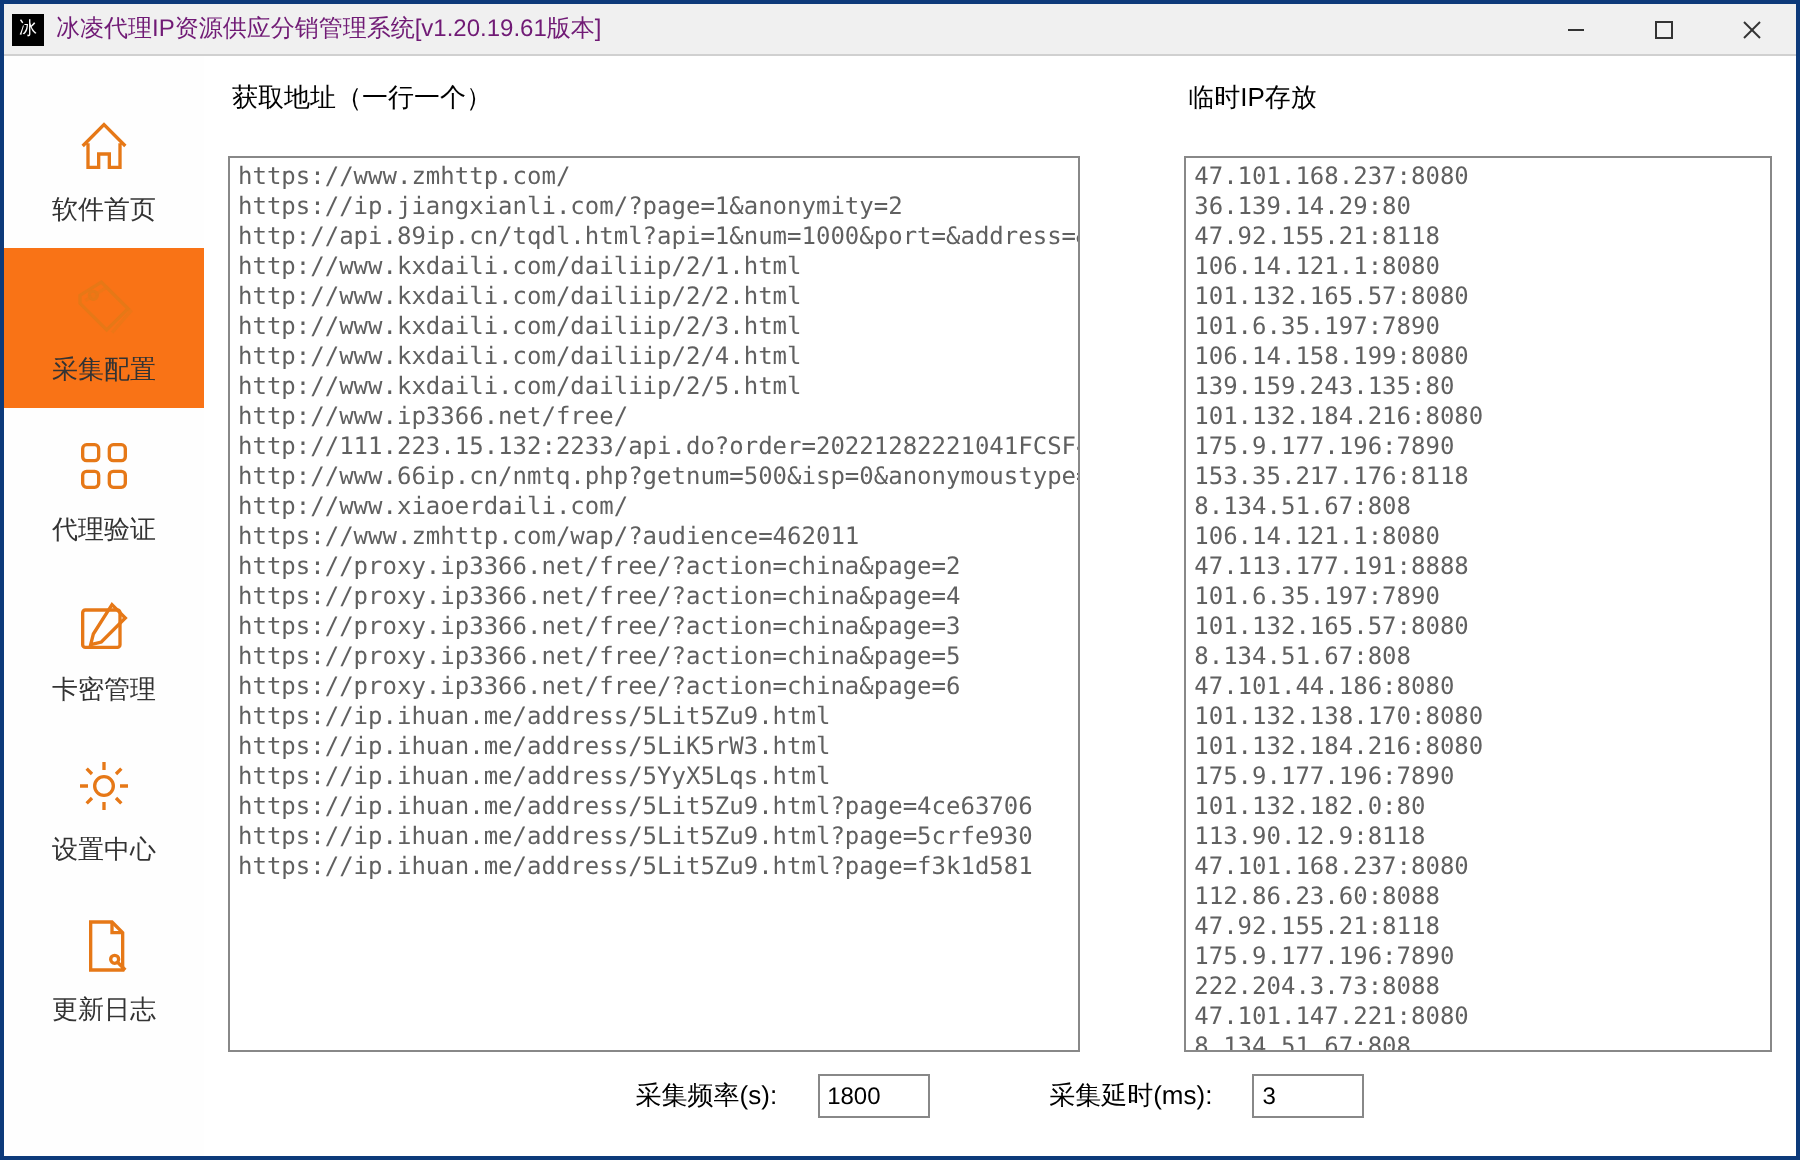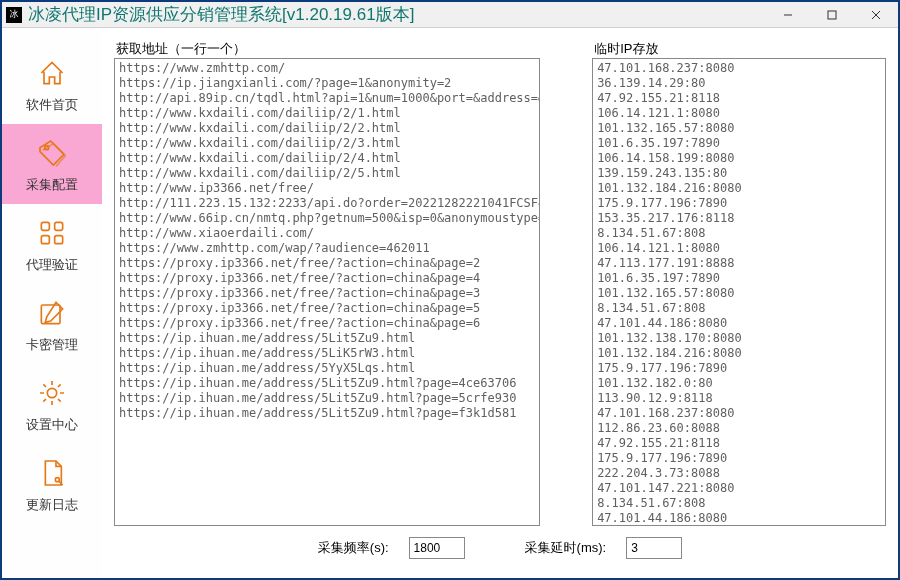--- a/index.html
+++ b/index.html
@@ -32,7 +32,7 @@
       color: #fff;
       font-size: 9px;
     }
-    .titlebar .title { flex: 1; font-size: 17px; color: #0f766e; }
+    .titlebar .title { flex: 1; font-size: 12px; color: #701a75; }
     .winbtn {
       width: 44px; height: 26px;
       display: flex; align-items: center; justify-content: center;

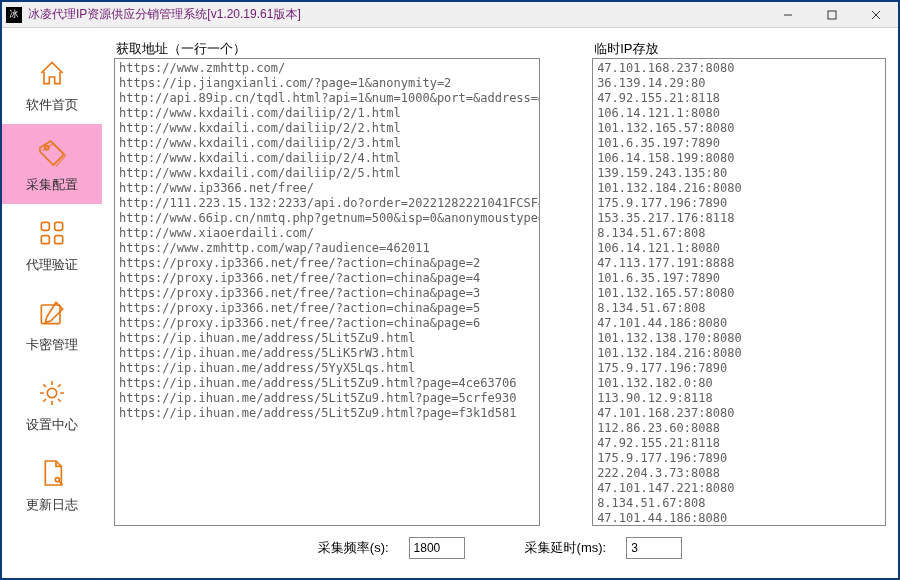--- a/index.html
+++ b/index.html
@@ -94,7 +94,7 @@
     .panel-label {
       font-size: 13px;
       color: #000;
-      margin-bottom: 0;
+      margin-bottom: 20px;
       padding-left: 2px;
     }
     .textarea {

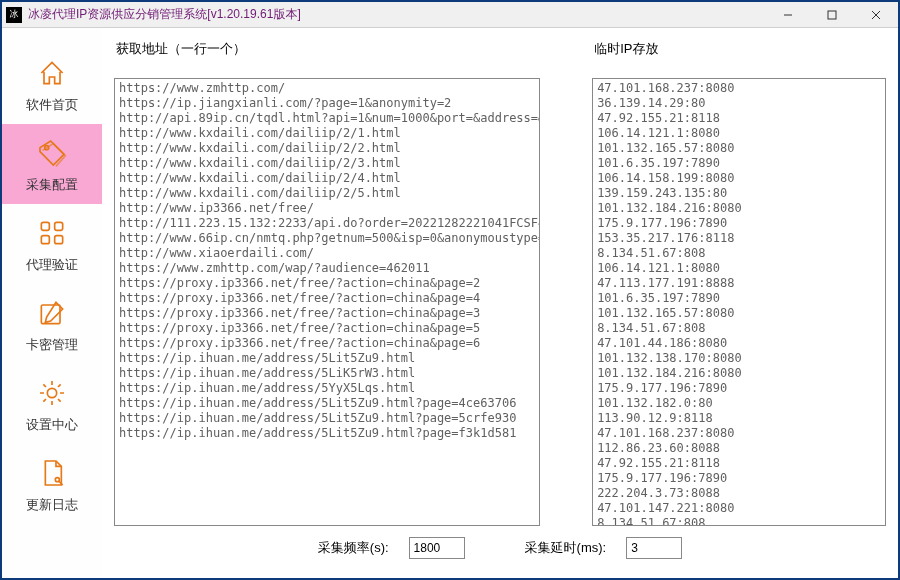--- a/index.html
+++ b/index.html
@@ -62,7 +62,7 @@
       gap: 6px;
     }
     .nav-item.active {
-      background: #f9a8d4;
+      background: #f97316;
       justify-content: space-between;
     }
     .nav-item .icon {

